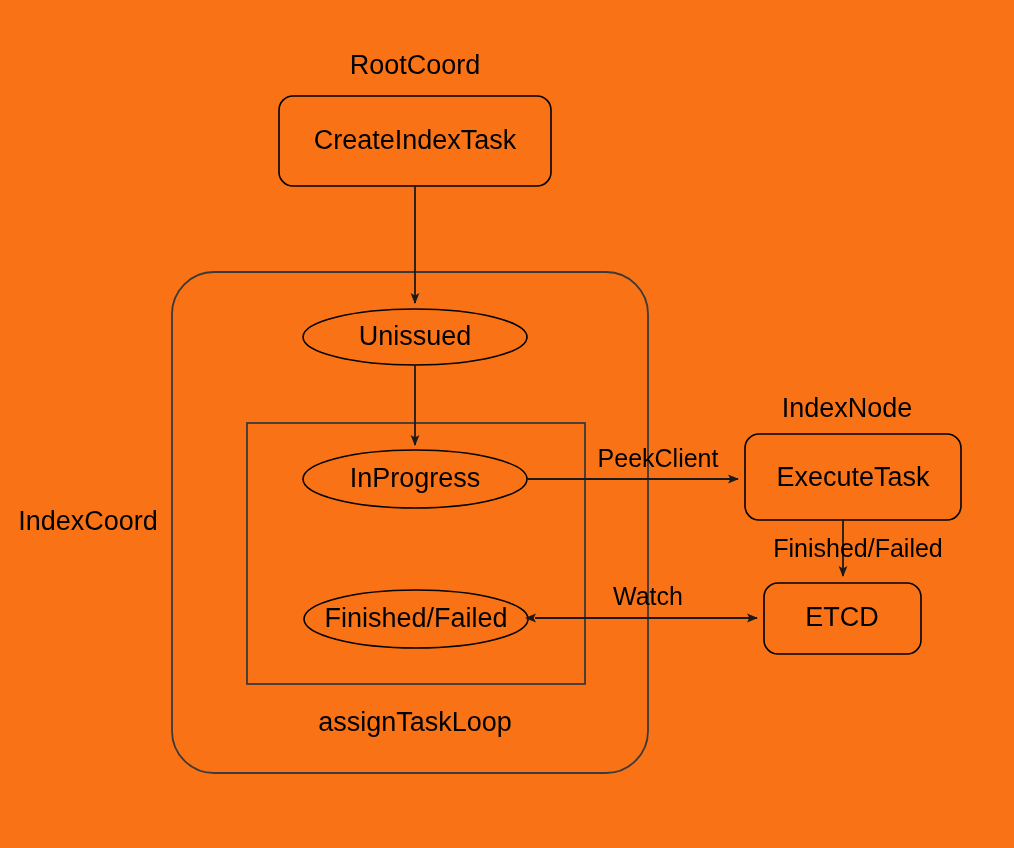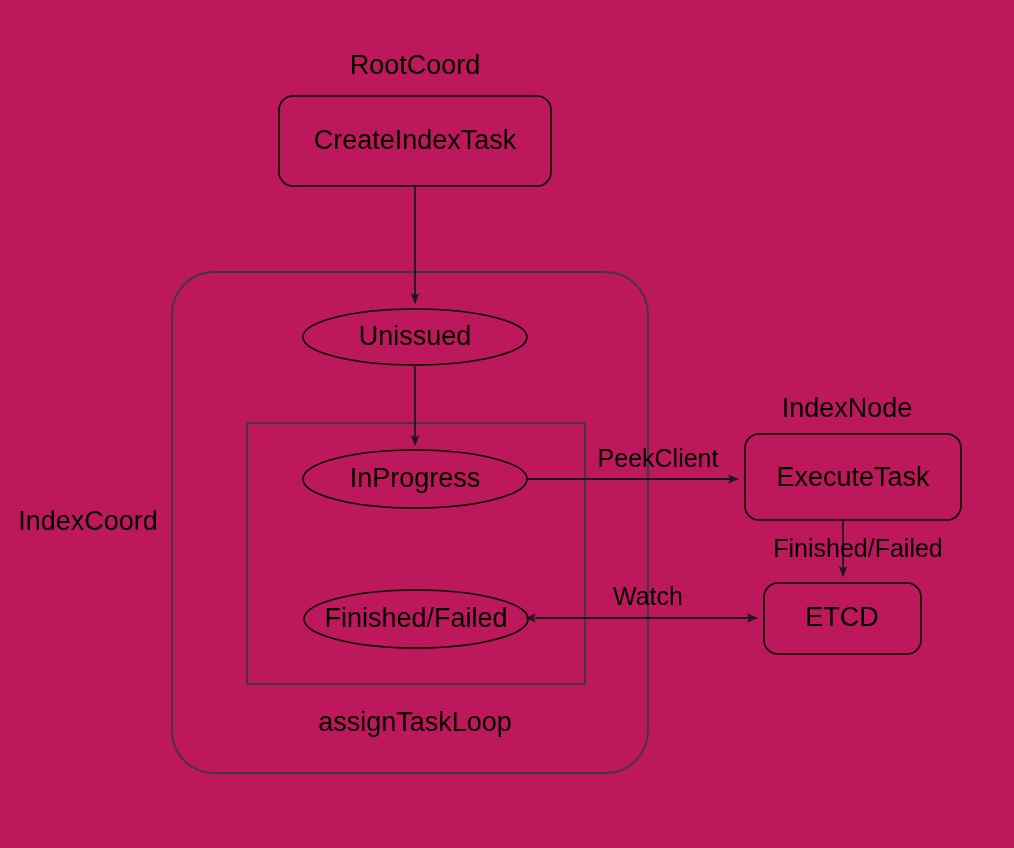--- a/index.html
+++ b/index.html
@@ -11,7 +11,7 @@
     position: relative;
     width: 1014px;
     height: 848px;
-    background: #be185d;
+    background: #f97316;
     overflow: hidden;
     font-family: "Liberation Sans", sans-serif;
   }

